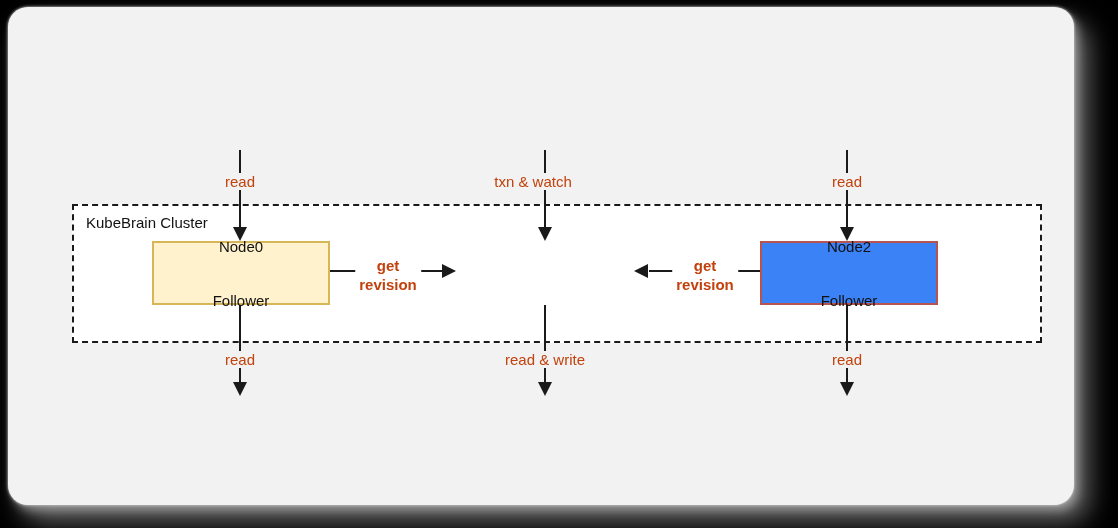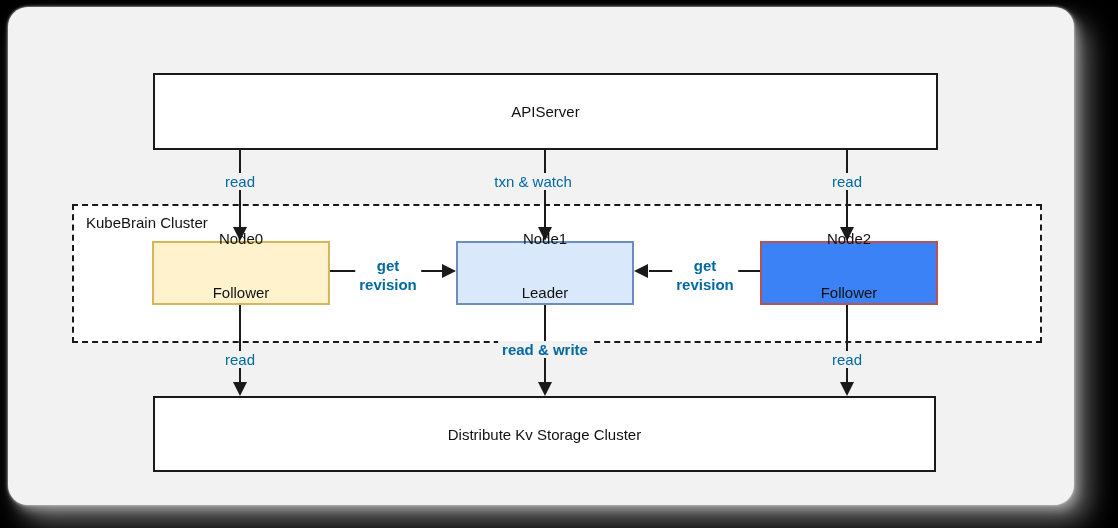--- a/index.html
+++ b/index.html
@@ -121,9 +121,6 @@
 
   <div class="window"></div>
 
-  <div class="box" style="left:153px; top:73px; width:785px; height:77px;">
-    <span>APIServer</span>
-  </div>
 
   <div class="dashed-box"></div>
   <div class="cluster-label">KubeBrain Cluster</div>

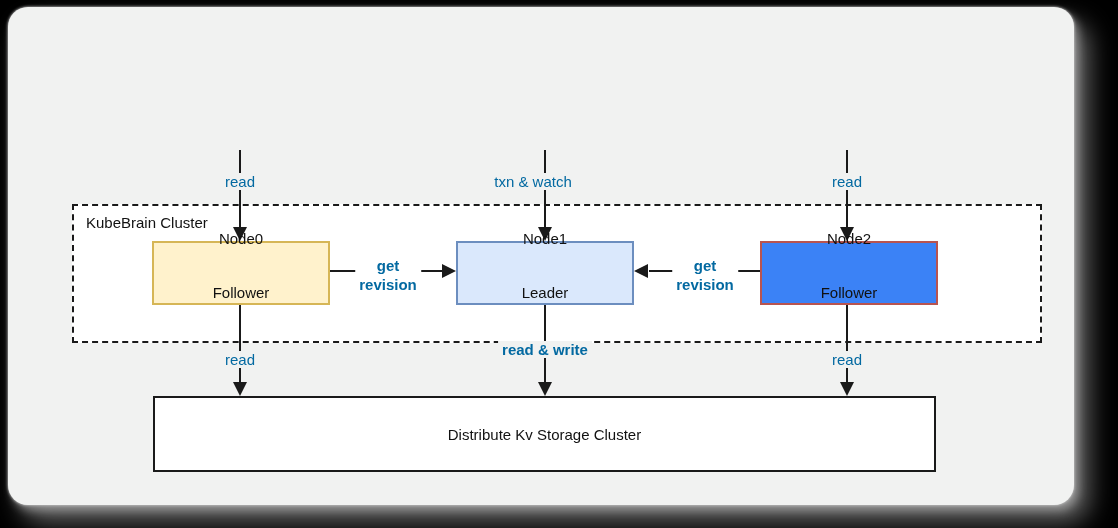--- a/index.html
+++ b/index.html
@@ -104,7 +104,7 @@
     background: #f1f2f1;
     padding: 0 4px;
     font-size: 15px;
-    color: #0369a1;
+    color: #c2410c;
     white-space: nowrap;
     text-align: center;
   }

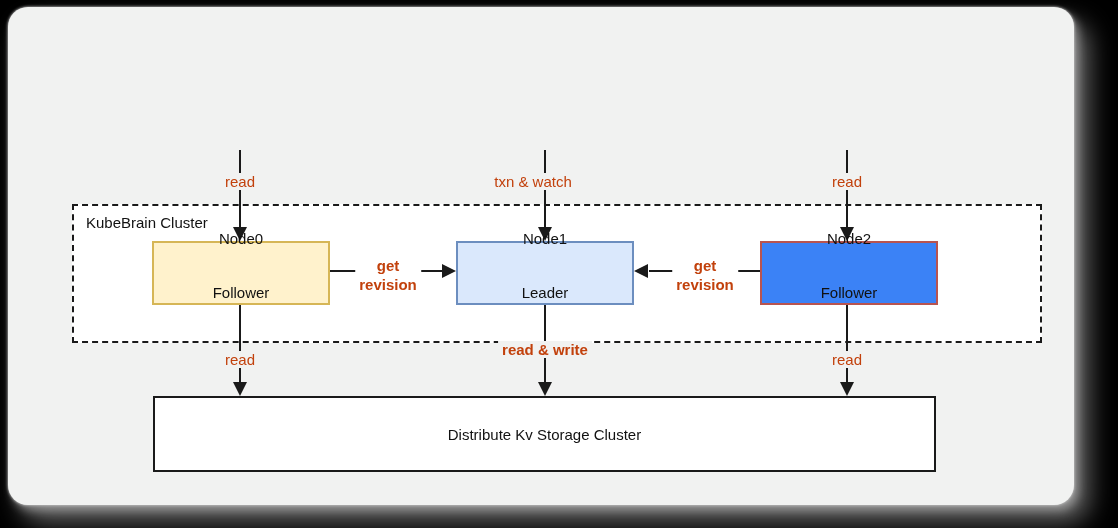--- a/index.html
+++ b/index.html
@@ -61,7 +61,7 @@
     display: flex;
     flex-direction: column;
     align-items: center;
-    justify-content: flex-end;
+    justify-content: center;
     font-size: 15px;
     line-height: 21px;
     color: #111;

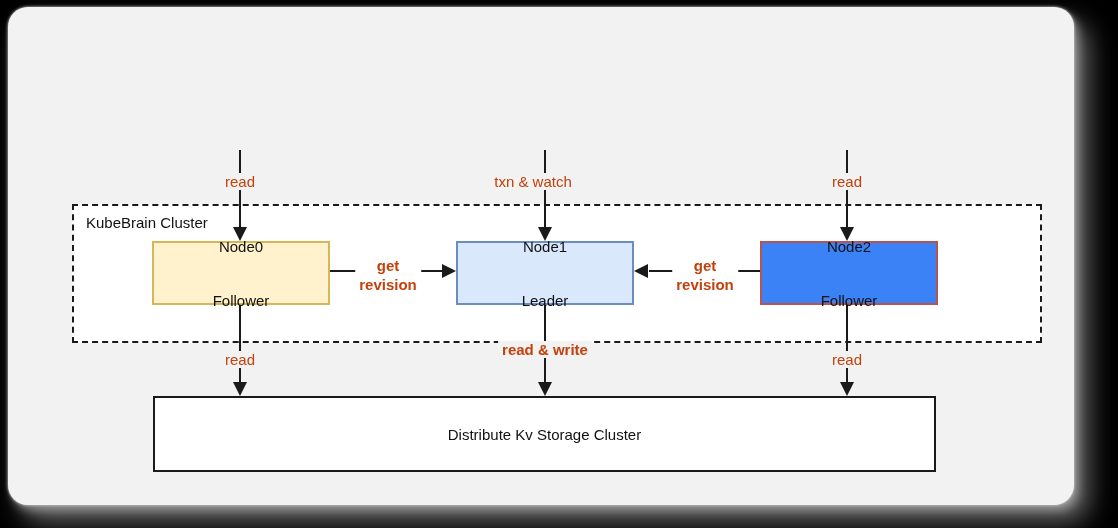--- a/index.html
+++ b/index.html
@@ -148,10 +148,6 @@
     <span>Node0</span>
     <span>Follower</span>
   </div>
-  <div class="node" style="left: 456px; background-color: rgb(218, 232, 252); border-color: rgb(108, 142, 191);">
-    <span>Node1</span>
-    <span>Leader</span>
-  </div>
   <div class="node" style="left: 760px; background-color: #3b82f6; border-color: rgb(184, 84, 80);">
     <span>Node2</span>
     <span>Follower</span>

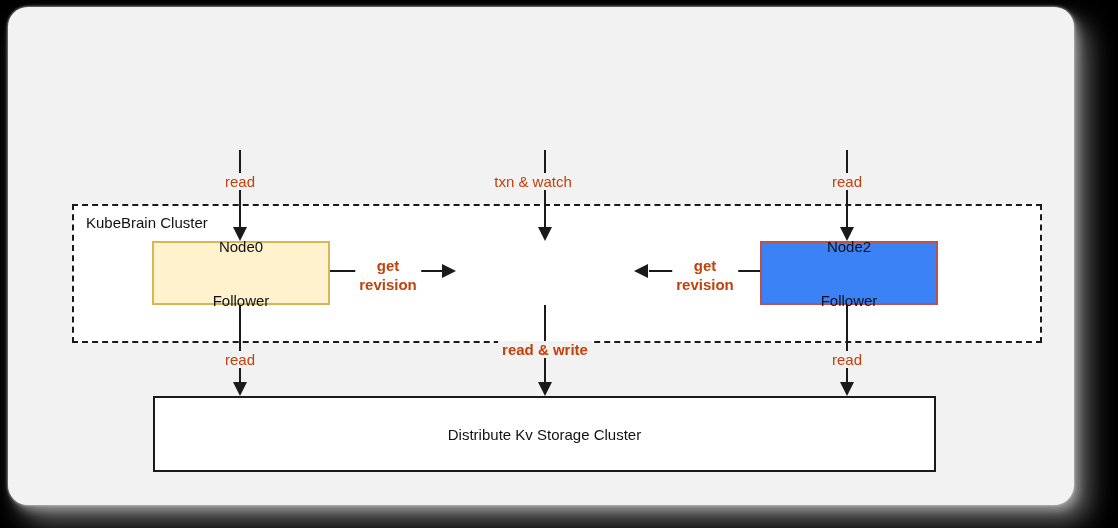--- a/index.html
+++ b/index.html
@@ -171,7 +171,7 @@
   </div>
 
   <div class="edge-label" style="left:240px; top:351px;">read</div>
-  <div class="edge-label" style="left:545px; top:341px;font-weight:bold;">read &amp; write</div>
+  <div class="edge-label" style="left:545px; top:351px;">read &amp; write</div>
   <div class="edge-label" style="left:847px; top:351px;">read</div>
 
 </div>

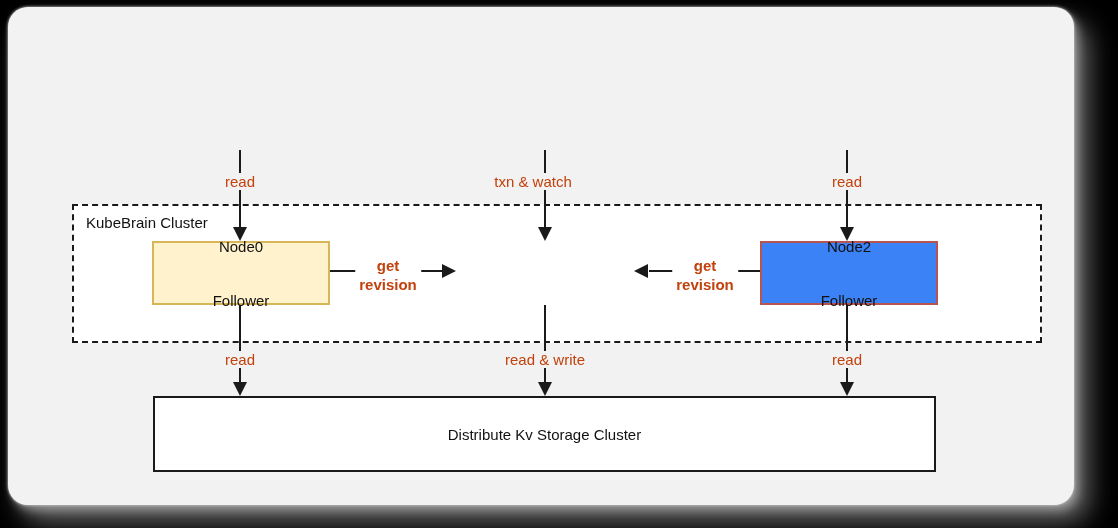--- a/index.html
+++ b/index.html
@@ -153,9 +153,6 @@
     <span>Follower</span>
   </div>
 
-  <div class="box" style="left:153px; top:396px; width:783px; height:76px;">
-    <span>Distribute Kv Storage Cluster</span>
-  </div>
 
   <div class="edge-label" style="left:240px; top:173px;">read</div>
   <div class="edge-label" style="left:533px; top:173px;">txn &amp; watch</div>

